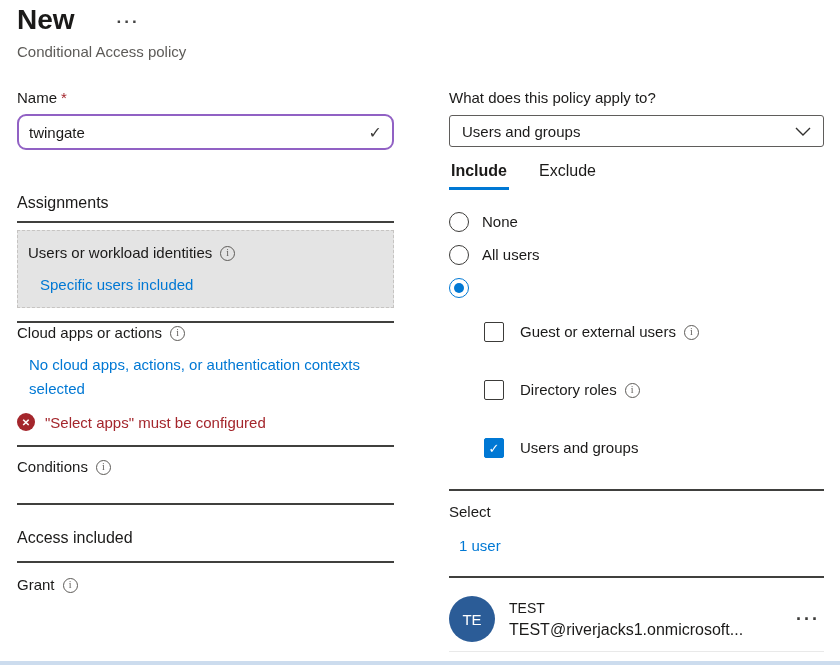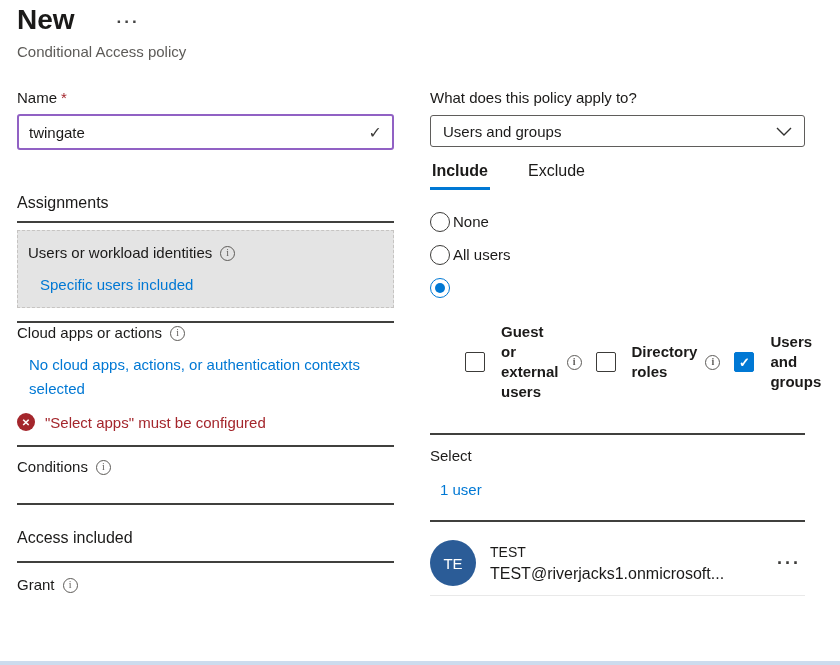--- a/index.html
+++ b/index.html
@@ -60,7 +60,7 @@
   .grant-link{margin-left:12px; margin-top:16px;}
 
   
-  .right-col{position:absolute; left:430px; top:88px; width:375px;}
+  .right-col{position:absolute; left:449px; top:88px; width:375px;}
   .dropdown{margin-top:7px; height:32px; border:1px solid #5f5d5b; border-radius:3px;
     display:flex; align-items:center; padding:0 12px; cursor:pointer; background:#fff;}
   .dropdown .dd-text{flex:1;}

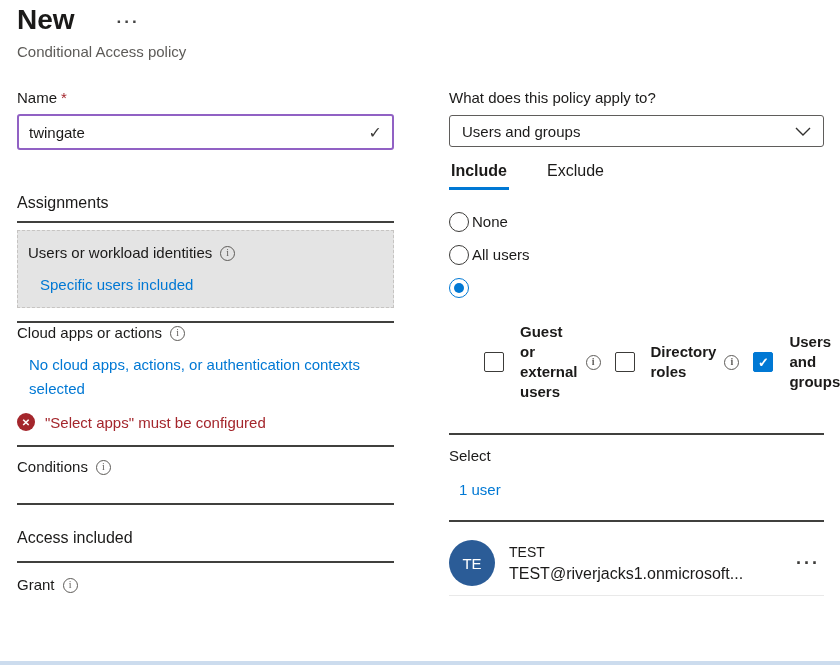--- a/index.html
+++ b/index.html
@@ -35,7 +35,7 @@
 
   
   .left-col{position:absolute; left:17px; top:88px; width:377px;}
-  .name-field{margin-top:6px; height:34px; border:2px solid var(--input-border); border-radius:3px;
+  .name-field{margin-top:6px; height:34px; border:2px solid var(--input-border); border-radius:9px;
     display:flex; align-items:center; padding:16px 10px; background:#fff;}
   .name-field input{flex:1; border:none; outline:none; font:inherit; color:var(--text); background:transparent;}
   .check-icon{color:#3c3b39; font-size:16px;}

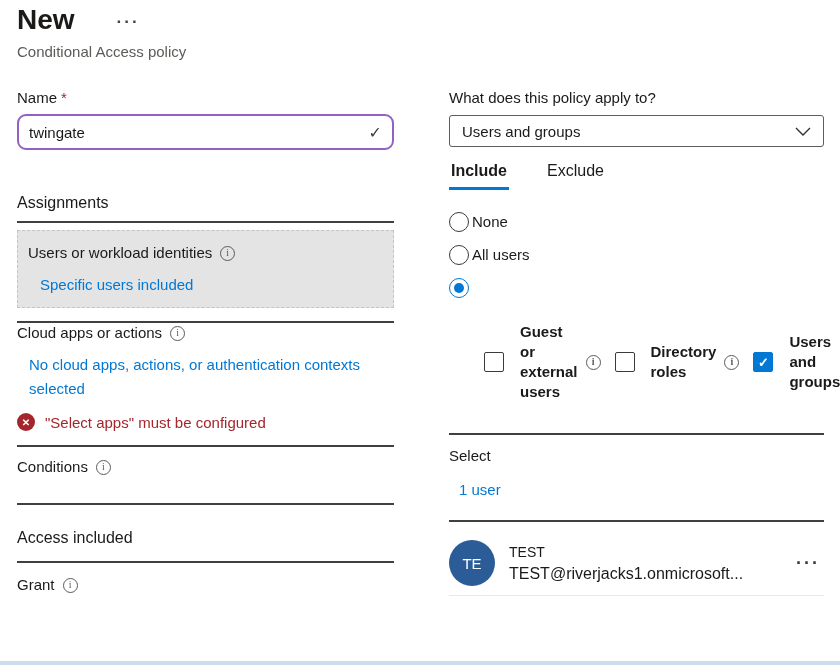--- a/index.html
+++ b/index.html
@@ -64,7 +64,7 @@
   .dropdown{margin-top:7px; height:32px; border:1px solid #5f5d5b; border-radius:3px;
     display:flex; align-items:center; padding:0 12px; cursor:pointer; background:#fff;}
   .dropdown .dd-text{flex:1;}
-  .tabs{margin-top:14px; display:flex; gap:36px;}
+  .tabs{margin-top:14px; display:flex; gap:28px;}
   .tab{font-size:16px; line-height:20px; padding:0 2px 6px 2px; border-bottom:3px solid transparent; cursor:pointer; color:var(--text);}
   .tab.on{font-weight:700; border-bottom-color:var(--accent);}
   .radio-group{margin-top:22px; display:flex; flex-direction:column; gap:13px;}

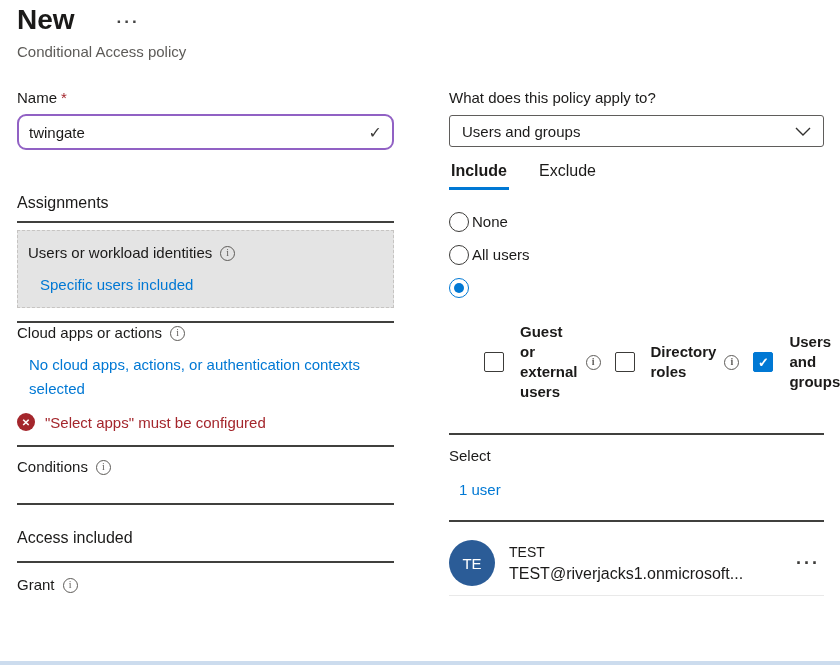--- a/index.html
+++ b/index.html
@@ -68,7 +68,7 @@
   .tab{font-size:16px; line-height:20px; padding:0 2px 6px 2px; border-bottom:3px solid transparent; cursor:pointer; color:var(--text);}
   .tab.on{font-weight:700; border-bottom-color:var(--accent);}
   .radio-group{margin-top:22px; display:flex; flex-direction:column; gap:13px;}
-  .radio-row{display:flex; align-items:center; gap:3px; cursor:pointer;}
+  .radio-row{display:flex; align-items:center; gap:13px; cursor:pointer;}
   .radio{width:20px; height:20px; border-radius:50%; border:1px solid #3c3b39; flex:none;
     display:flex; align-items:center; justify-content:center; background:#fff;}
   .radio-row.on .radio{border-color:var(--accent);}

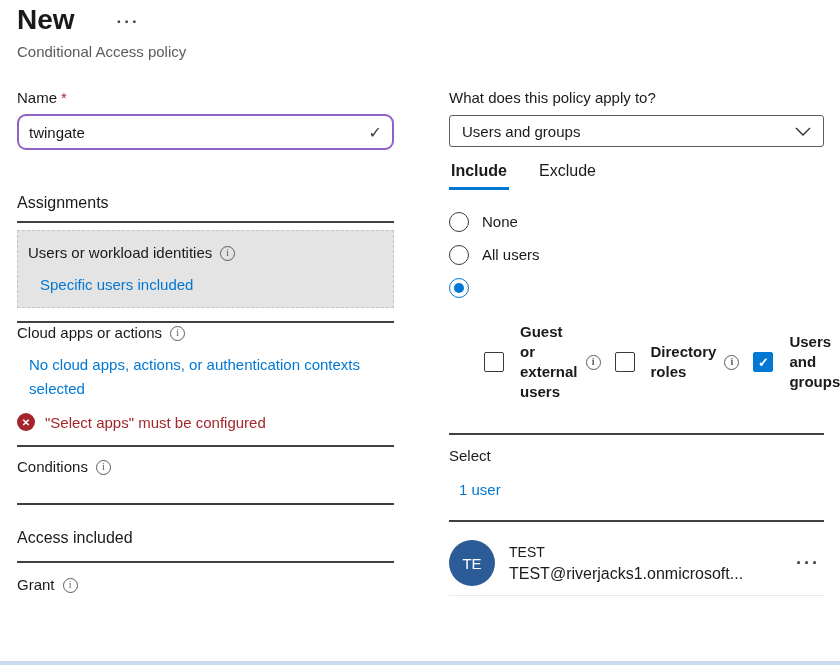--- a/index.html
+++ b/index.html
@@ -74,7 +74,7 @@
   .radio-row.on .radio{border-color:var(--accent);}
   .radio .dot{width:10px; height:10px; border-radius:50%; background:transparent;}
   .radio-row.on .radio .dot{background:var(--accent);}
-  .check-group{margin-top:24px; margin-left:35px; display:flex; gap:14px;font-weight:bold;}
+  .check-group{margin-top:24px; margin-left:35px; display:flex; flex-direction:column; gap:38px;}
   .check-row{display:flex; align-items:center; gap:16px; cursor:pointer;}
   .checkbox{width:20px; height:20px; border:1px solid #3c3b39; border-radius:2px; flex:none;
     display:flex; align-items:center; justify-content:center; background:#fff; color:transparent; font-size:13px;}

